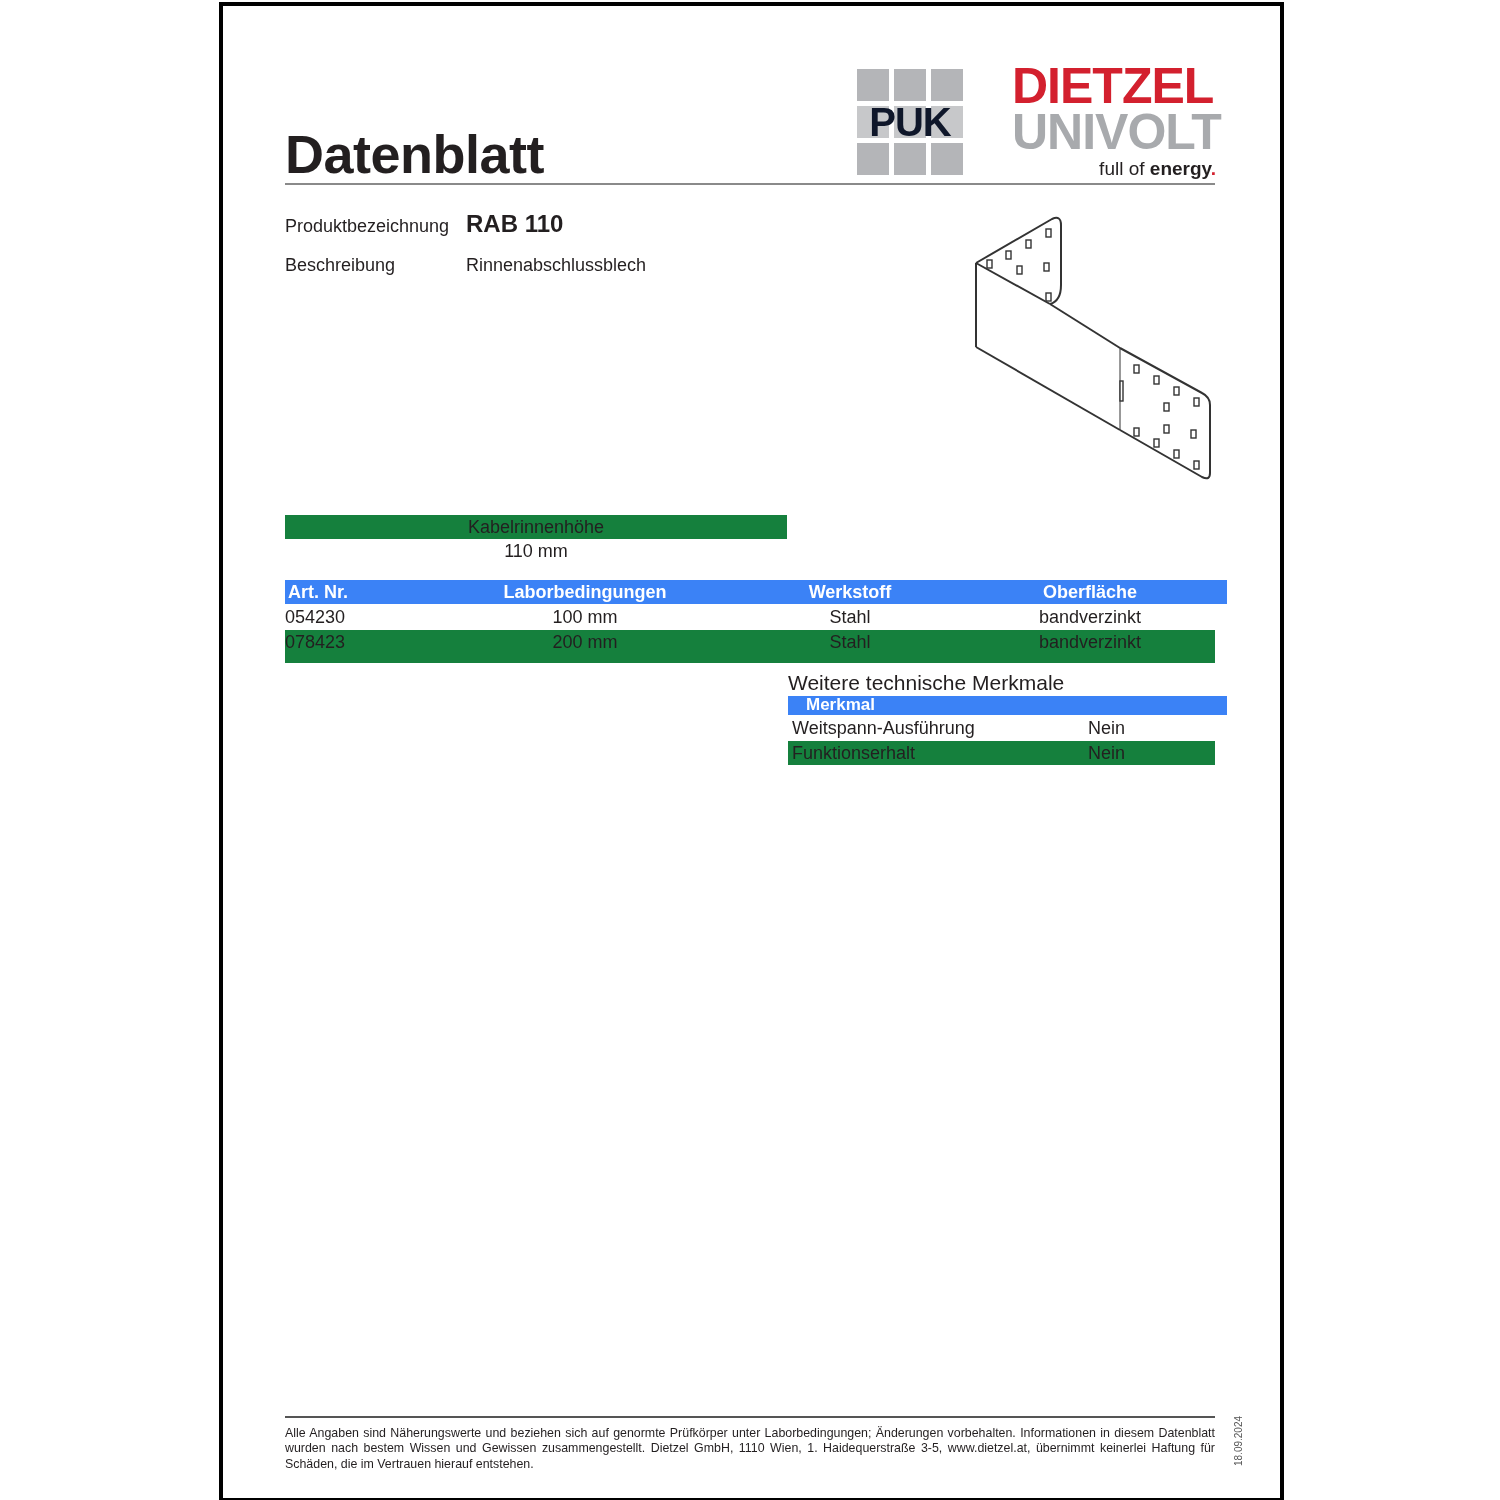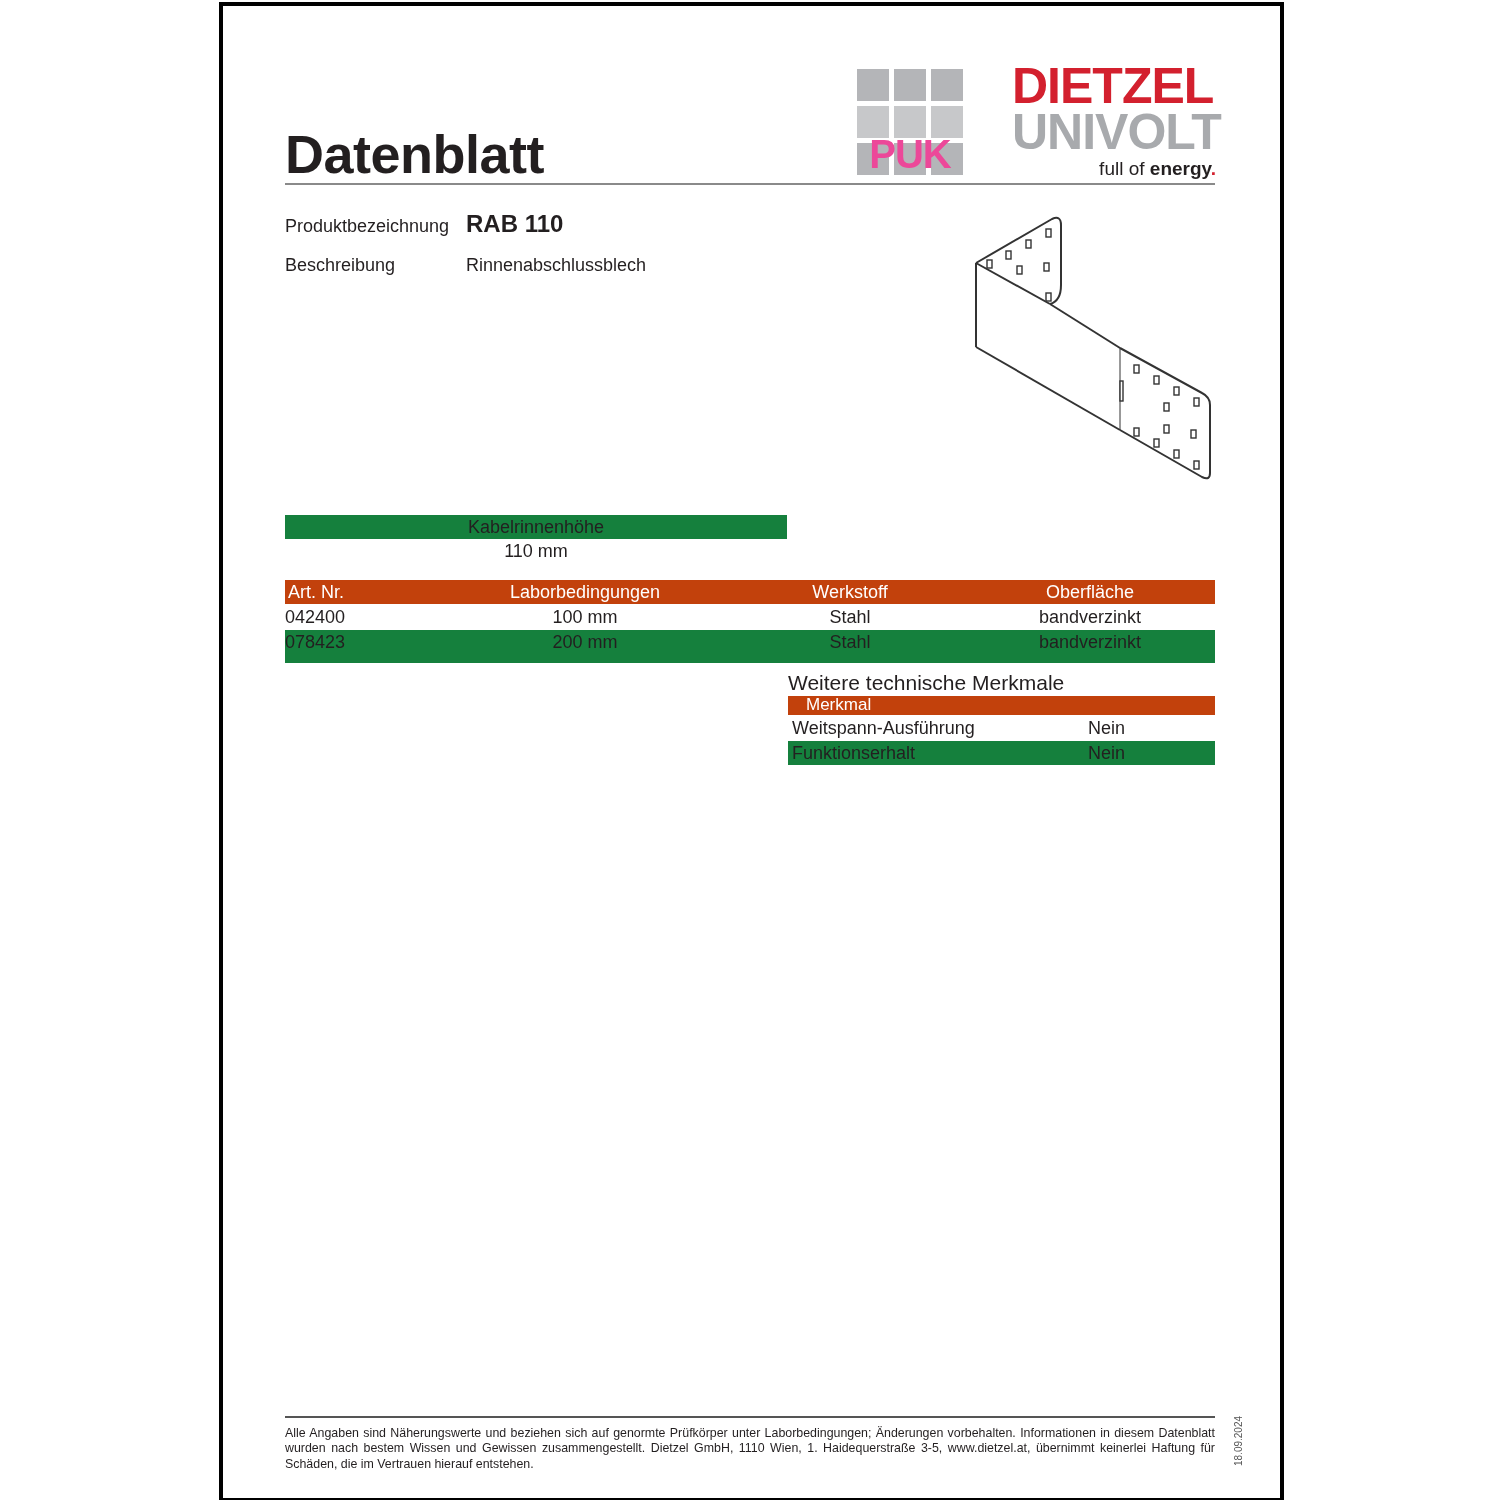--- a/index.html
+++ b/index.html
@@ -10,7 +10,7 @@
   .rule { left:285px; height:2px; background:#8a8a8a; }
   .logo-puk { left:857px; top:69px; width:106px; height:106px; }
   .puk-cell { position:absolute; width:32px; height:32px; background:#b4b5b8; }
-  .puk-text { position:absolute; left:0; top:34px; width:106px; height:38px; font-size:40px; font-weight:bold; color:#ec4899; text-align:center; line-height:38px; letter-spacing:-1px;margin-top:32px; }
+  .puk-text { position:absolute; left:0; top:34px; width:106px; height:38px; font-size:40px; font-weight:bold; color:#0f172a; text-align:center; line-height:38px; letter-spacing:-1px; }
   .logo-dietzel { left:1012px; top:64px; width:204px; font-weight:bold; font-size:50px; line-height:44px; color:#d3202e; letter-spacing:-1px; }
   .logo-univolt { left:1012px; top:110px; width:204px; font-weight:bold; font-size:50px; line-height:44px; color:#a8aaad; letter-spacing:-1px; }
   .logo-tag { left:1020px; top:158px; width:196px; text-align:right; font-size:19px; color:#231f20; }

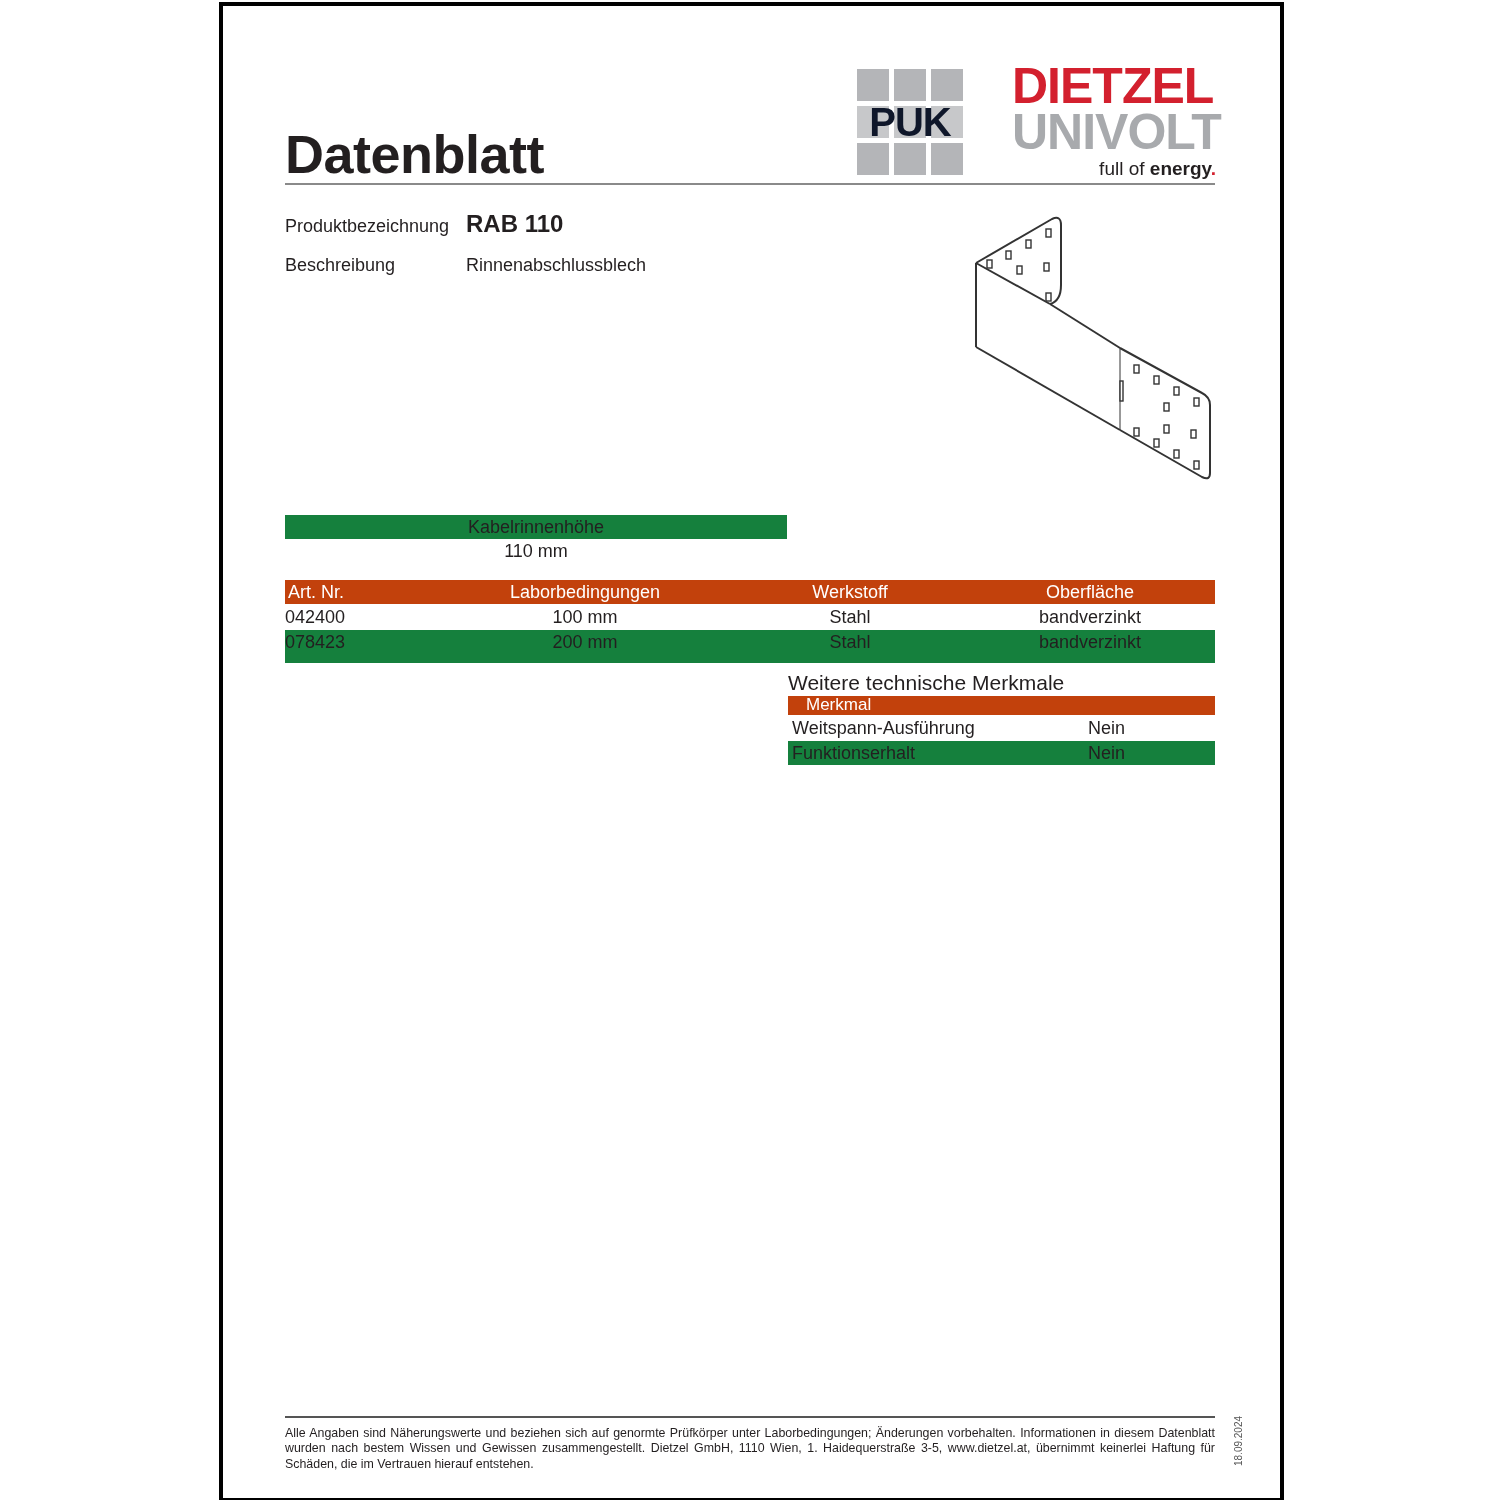--- a/index.html
+++ b/index.html
@@ -19,7 +19,7 @@
   .label { font-size:18px; color:#231f20; }
   .prodname { left:466px; top:210px; font-size:24px; font-weight:bold; }
   .gray-bar { background:#15803d; }
-  .red-bar { background:#c2410c; color:#fff; font-weight:normal; font-size:18px; }
+  .red-bar { background:#3b82f6; color:#fff; font-weight:bold; font-size:18px;padding-left:12px; }
   .cell { position:absolute; font-size:18px; line-height:24px; white-space:nowrap; }
   .center { text-align:center; }
   .footer-text { left:285px; top:1426px; width:930px; font-size:12.4px; line-height:15.3px; text-align:justify; color:#231f20; }

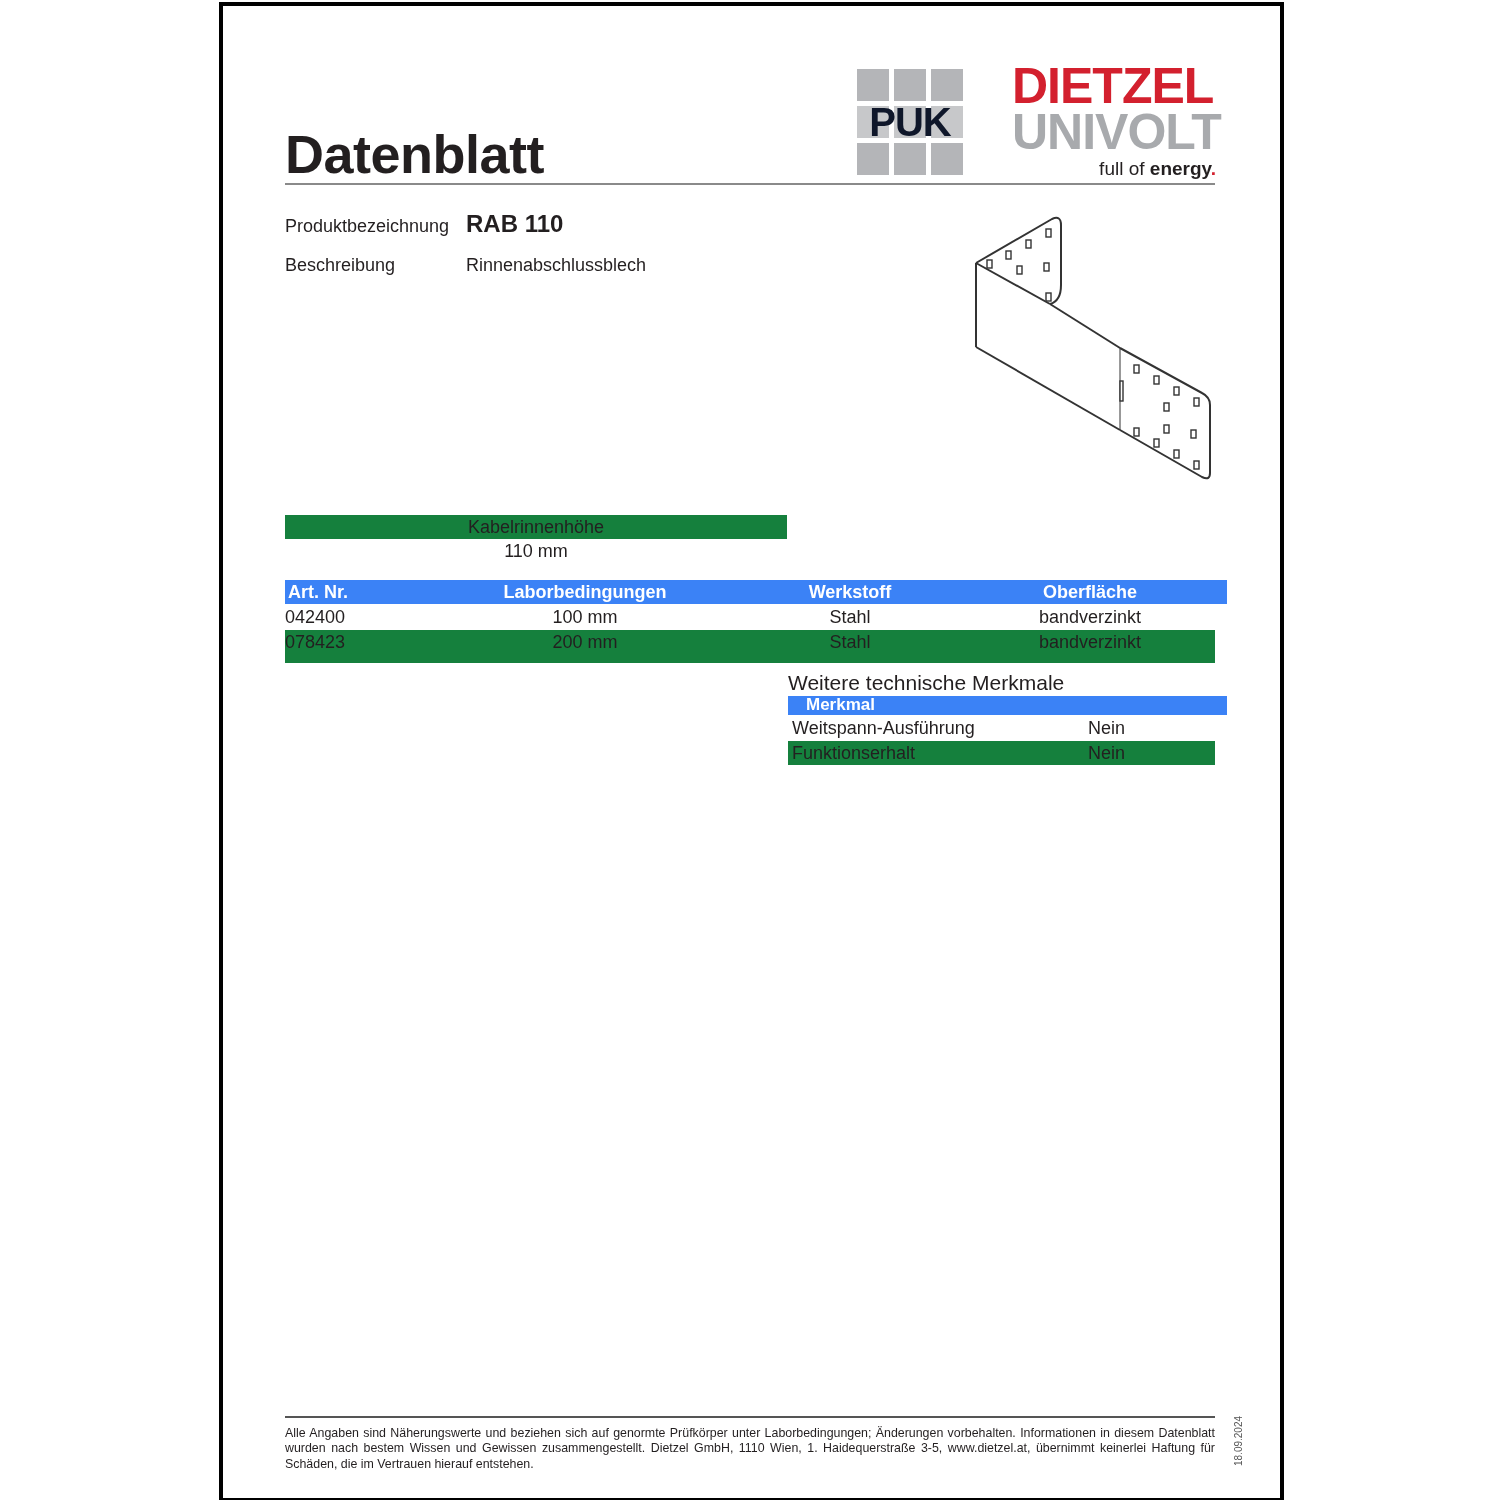--- a/index.html
+++ b/index.html
@@ -104,7 +104,7 @@
   <div class="cell center" style="left:680px;top:0;width:250px;">Oberfläche</div>
 </div>
 <div class="abs" style="left:285px;top:605px;width:930px;height:24px;">
-  <div class="cell" style="left:0;top:0;">042400</div>
+  <div class="cell" style="left:0;top:0;">054230</div>
   <div class="cell center" style="left:150px;top:0;width:300px;">100 mm</div>
   <div class="cell center" style="left:440px;top:0;width:250px;">Stahl</div>
   <div class="cell center" style="left:680px;top:0;width:250px;">bandverzinkt</div>

